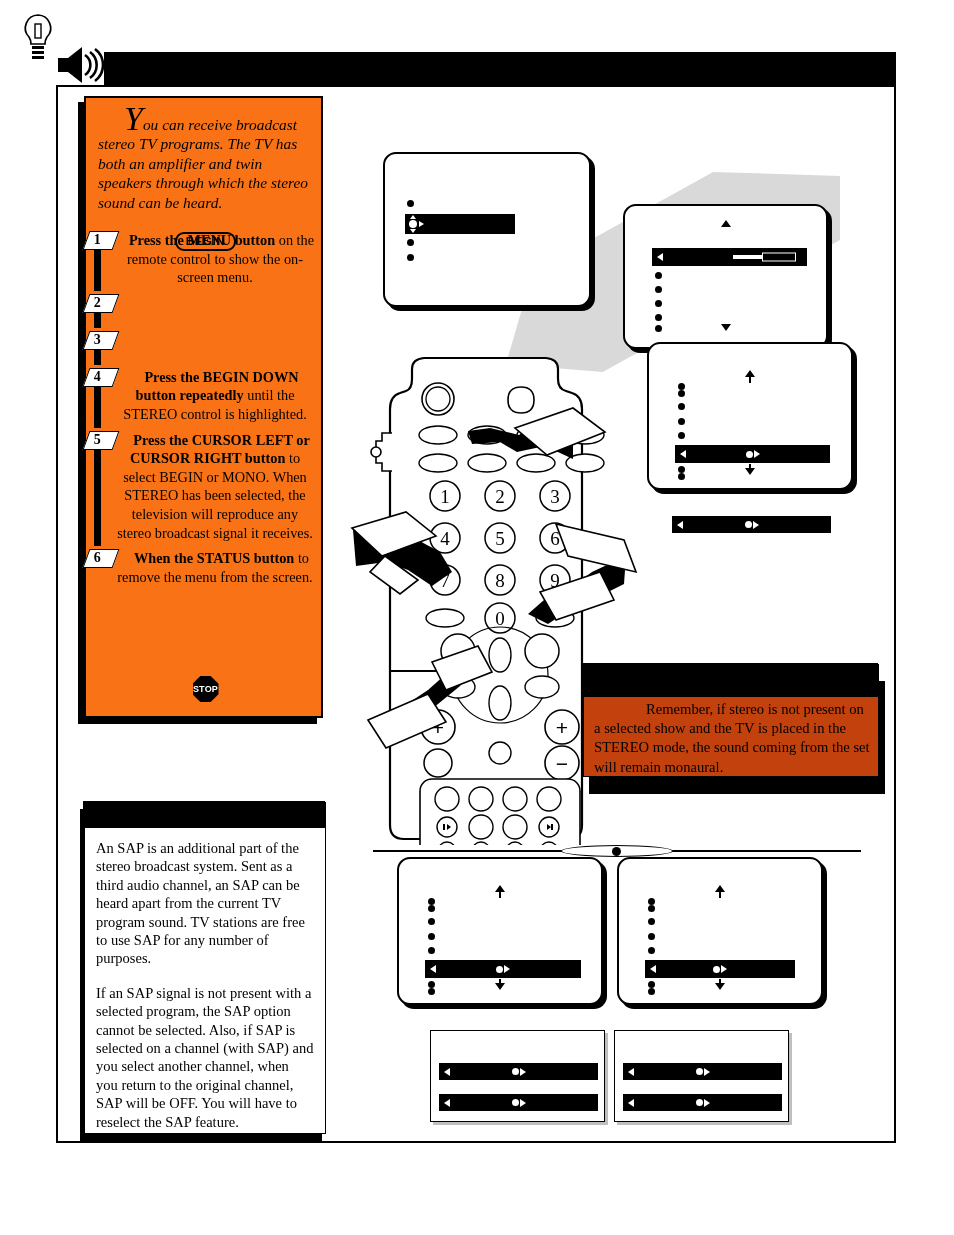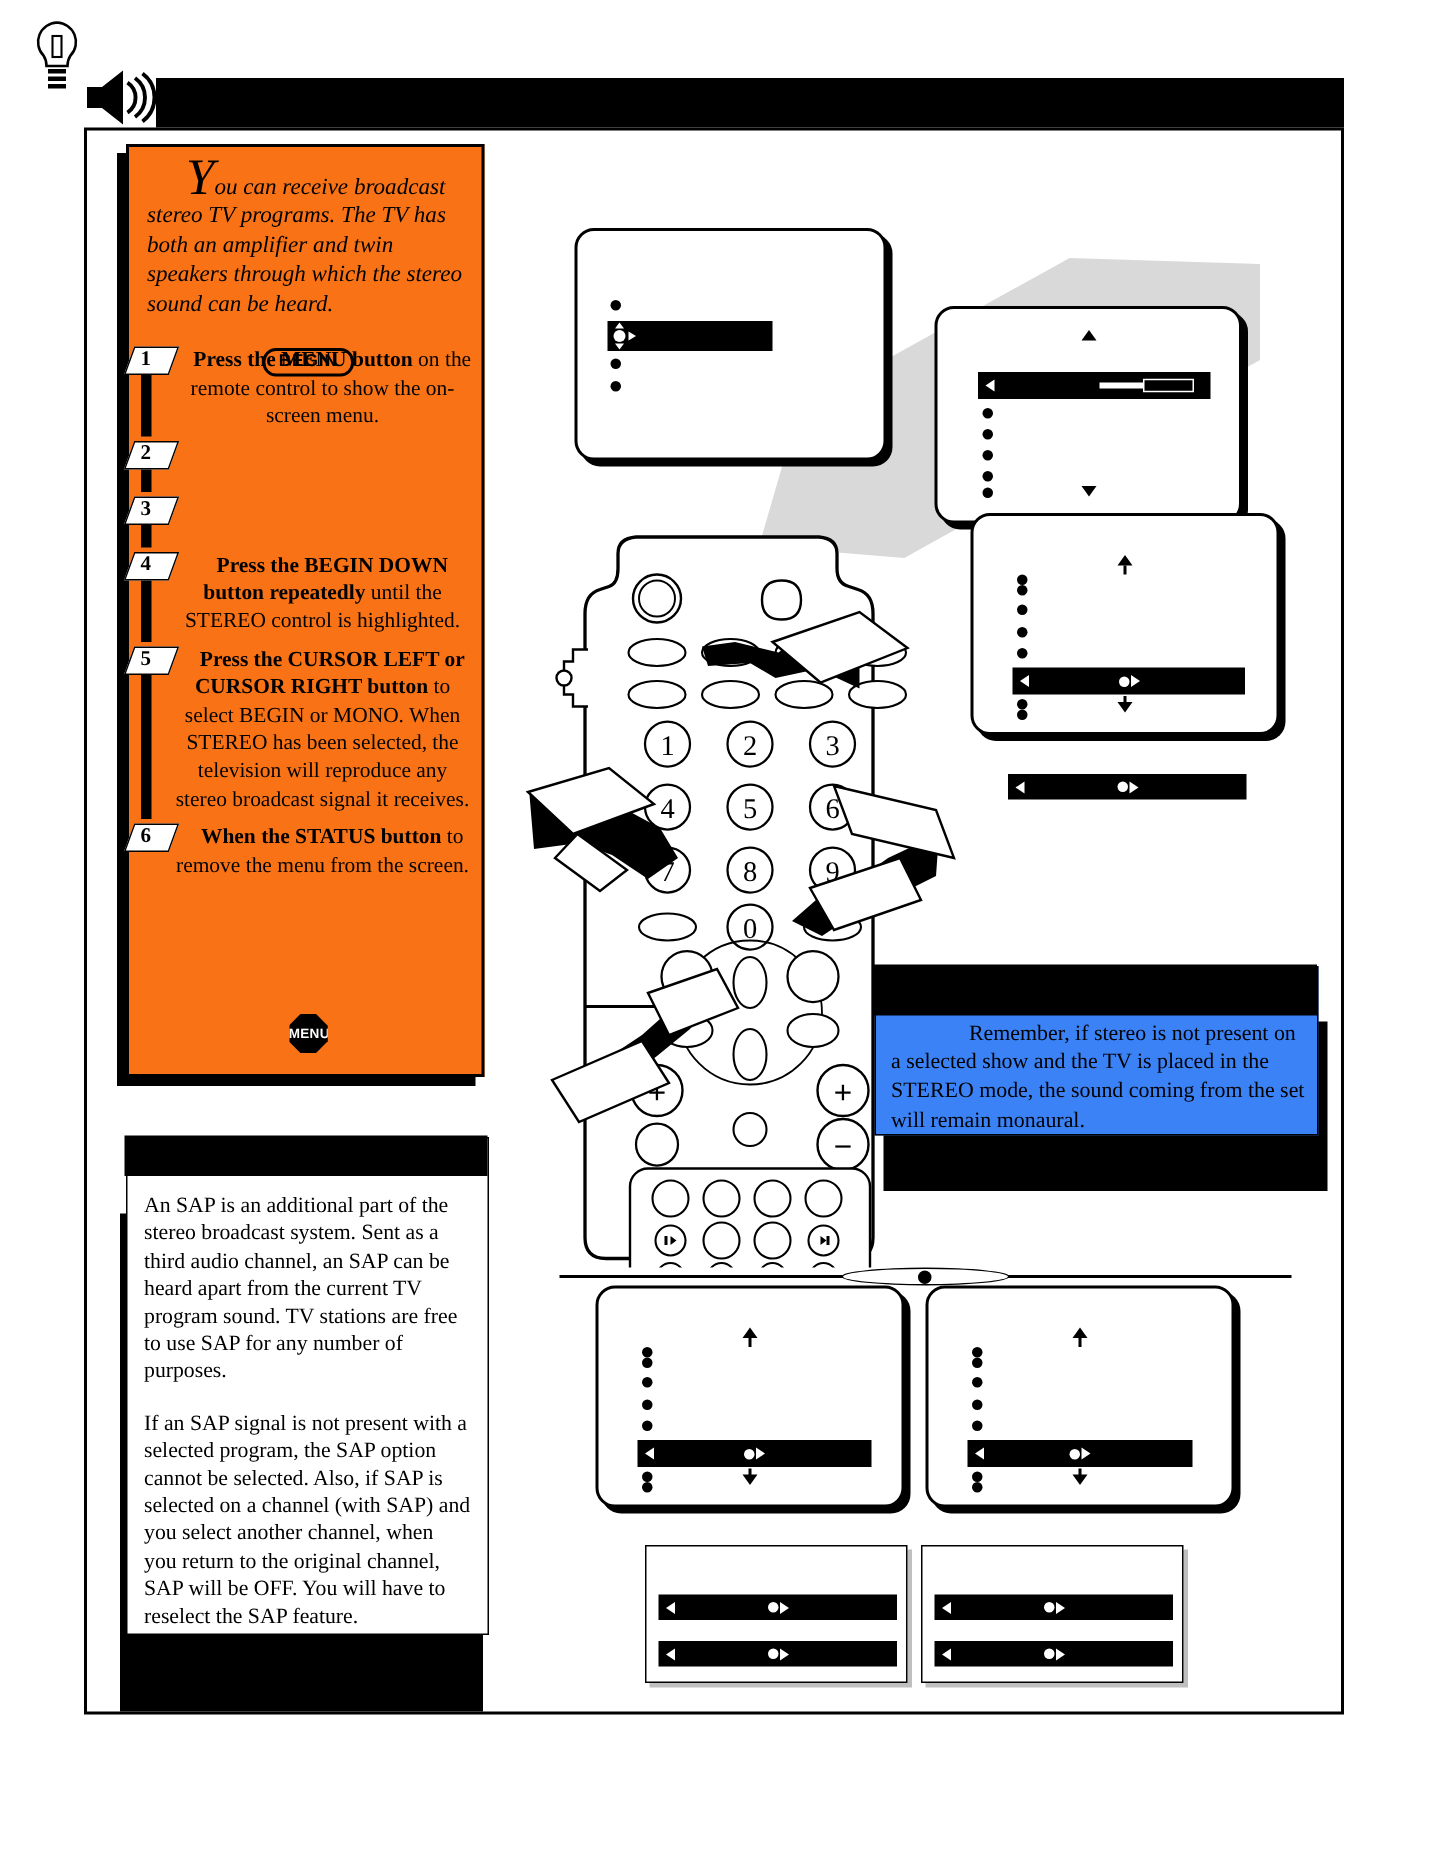--- a/index.html
+++ b/index.html
@@ -478,7 +478,7 @@
     </div>
 
   <div class="stop-badge">
-    <span class="badge-stop">MENU</span>
+    <span class="badge-stop">STOP</span>
   </div>
 </div>
 

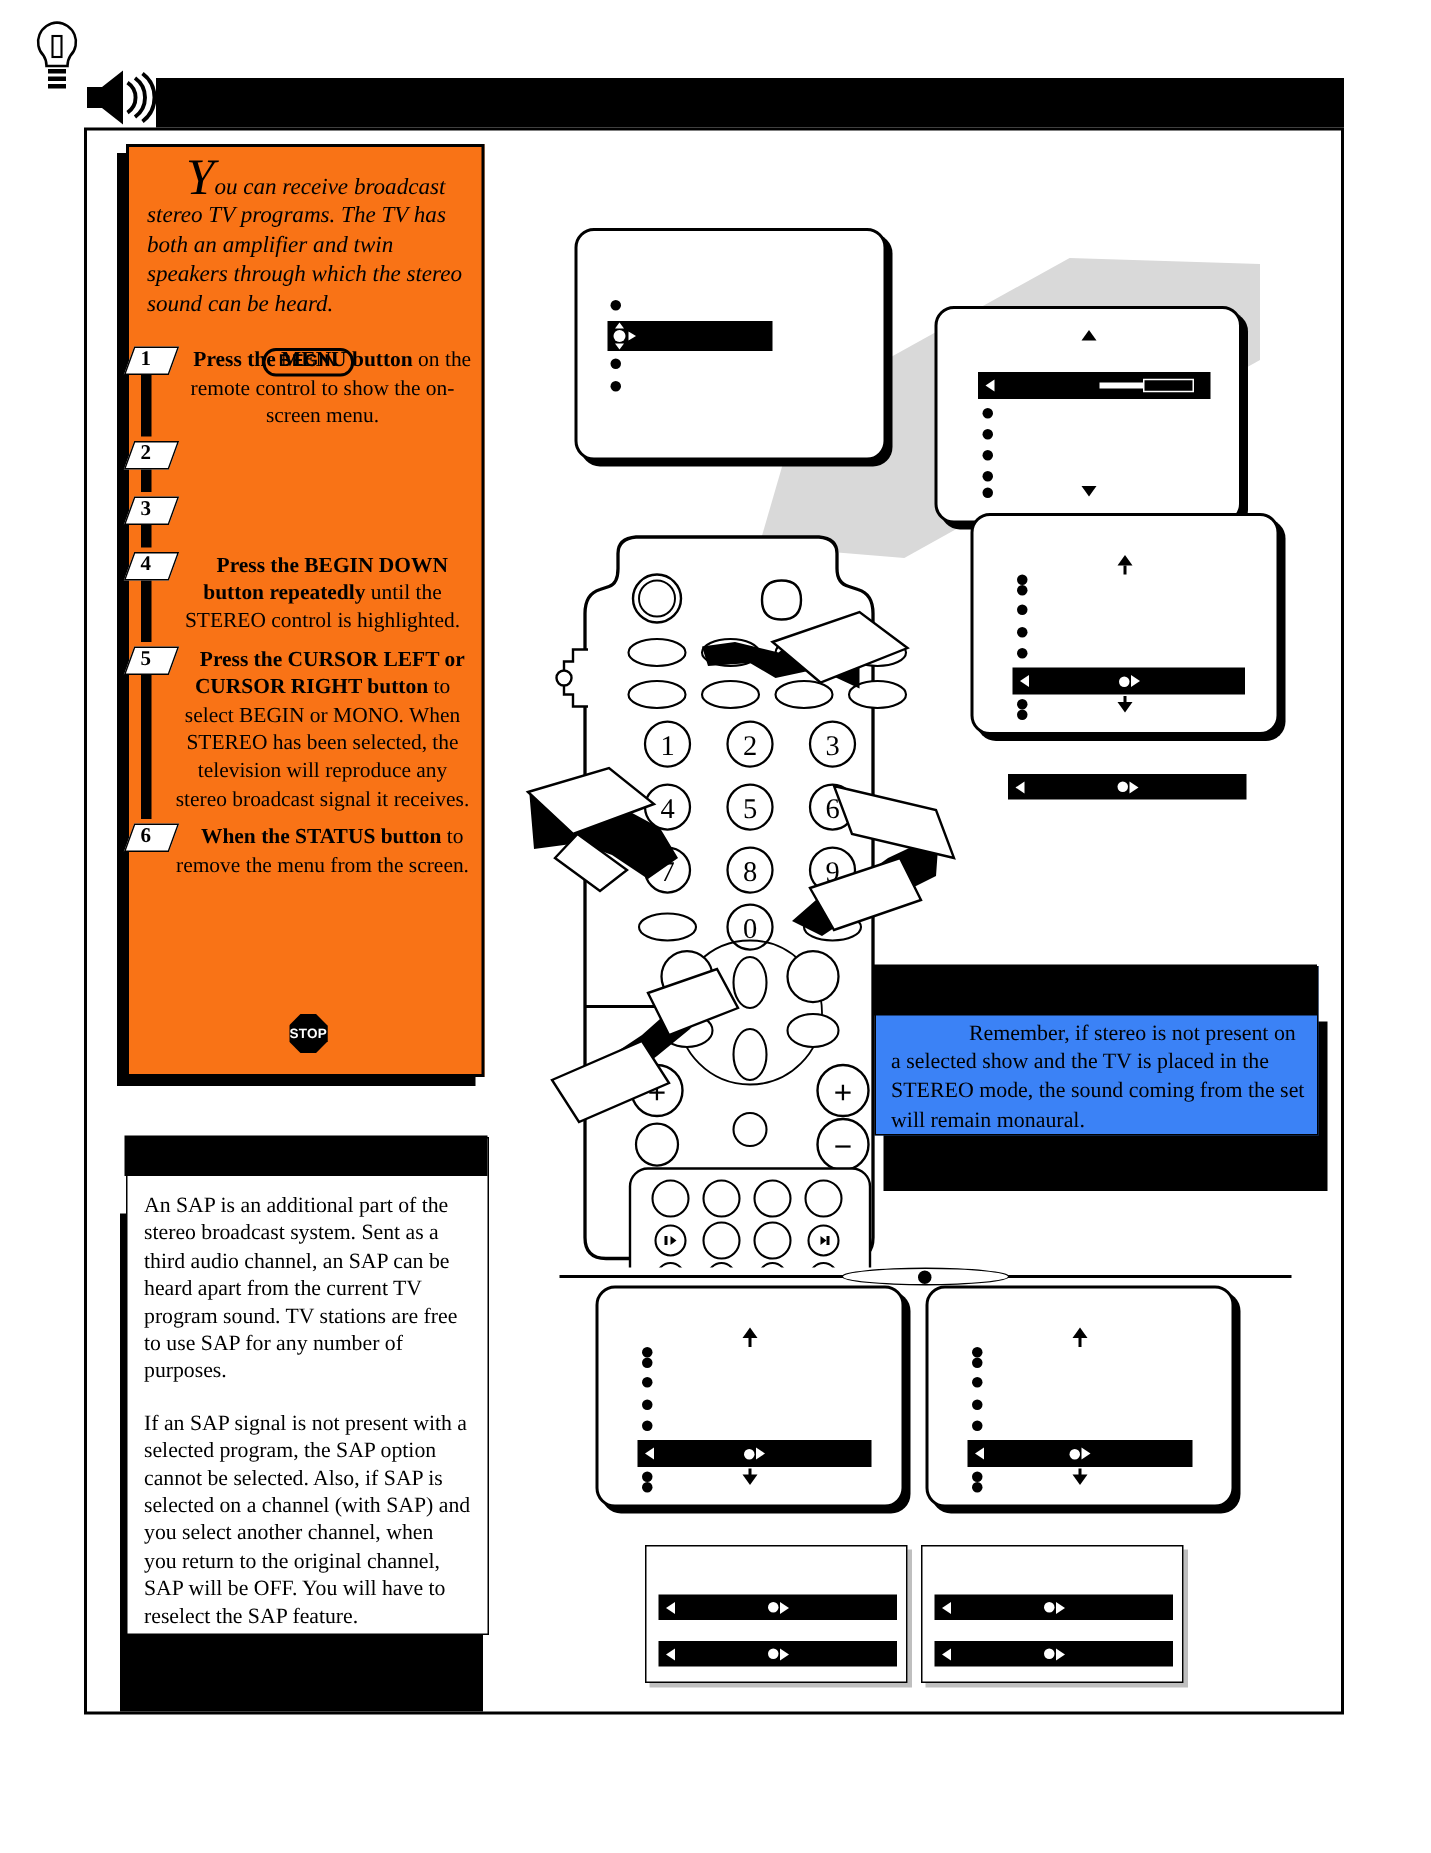--- a/index.html
+++ b/index.html
@@ -336,10 +336,10 @@
   #tip-box {
     position: absolute;
     left: 583px;
-    top: 644px;
+    top: 664px;
     width: 296px;
     height: 113px;
-    background: #3b82f6;
+    background: #c2410c;
     border: 1.5px solid #000;
     box-sizing: border-box;
   }

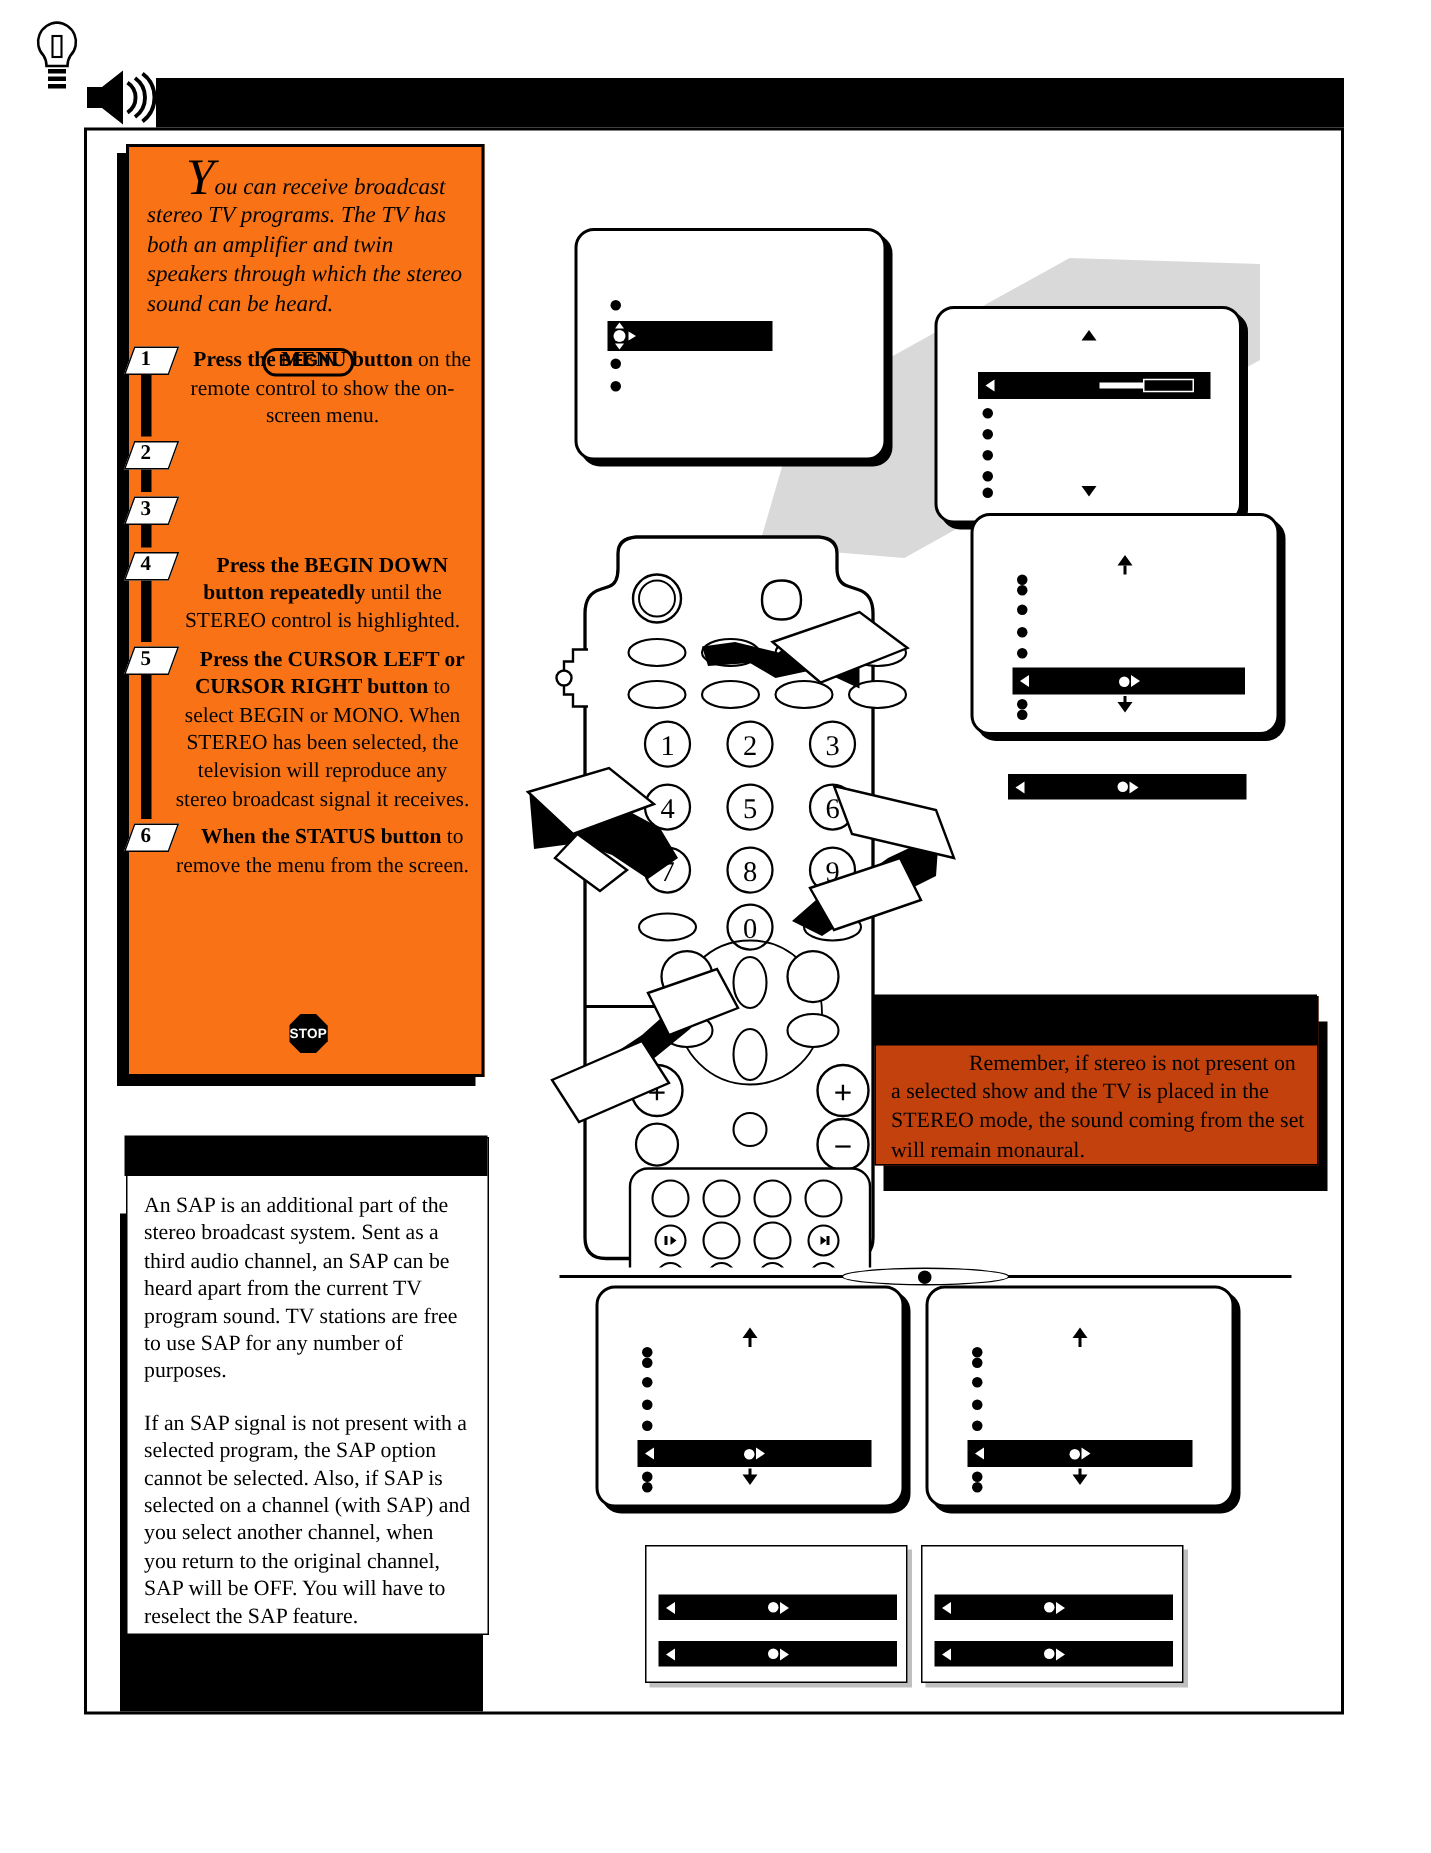--- a/index.html
+++ b/index.html
@@ -186,7 +186,7 @@
   #sap-box {
     position: absolute;
     left: 84px;
-    top: 758px;
+    top: 802px;
     width: 242px;
     height: 332px;
     background: #fff;

